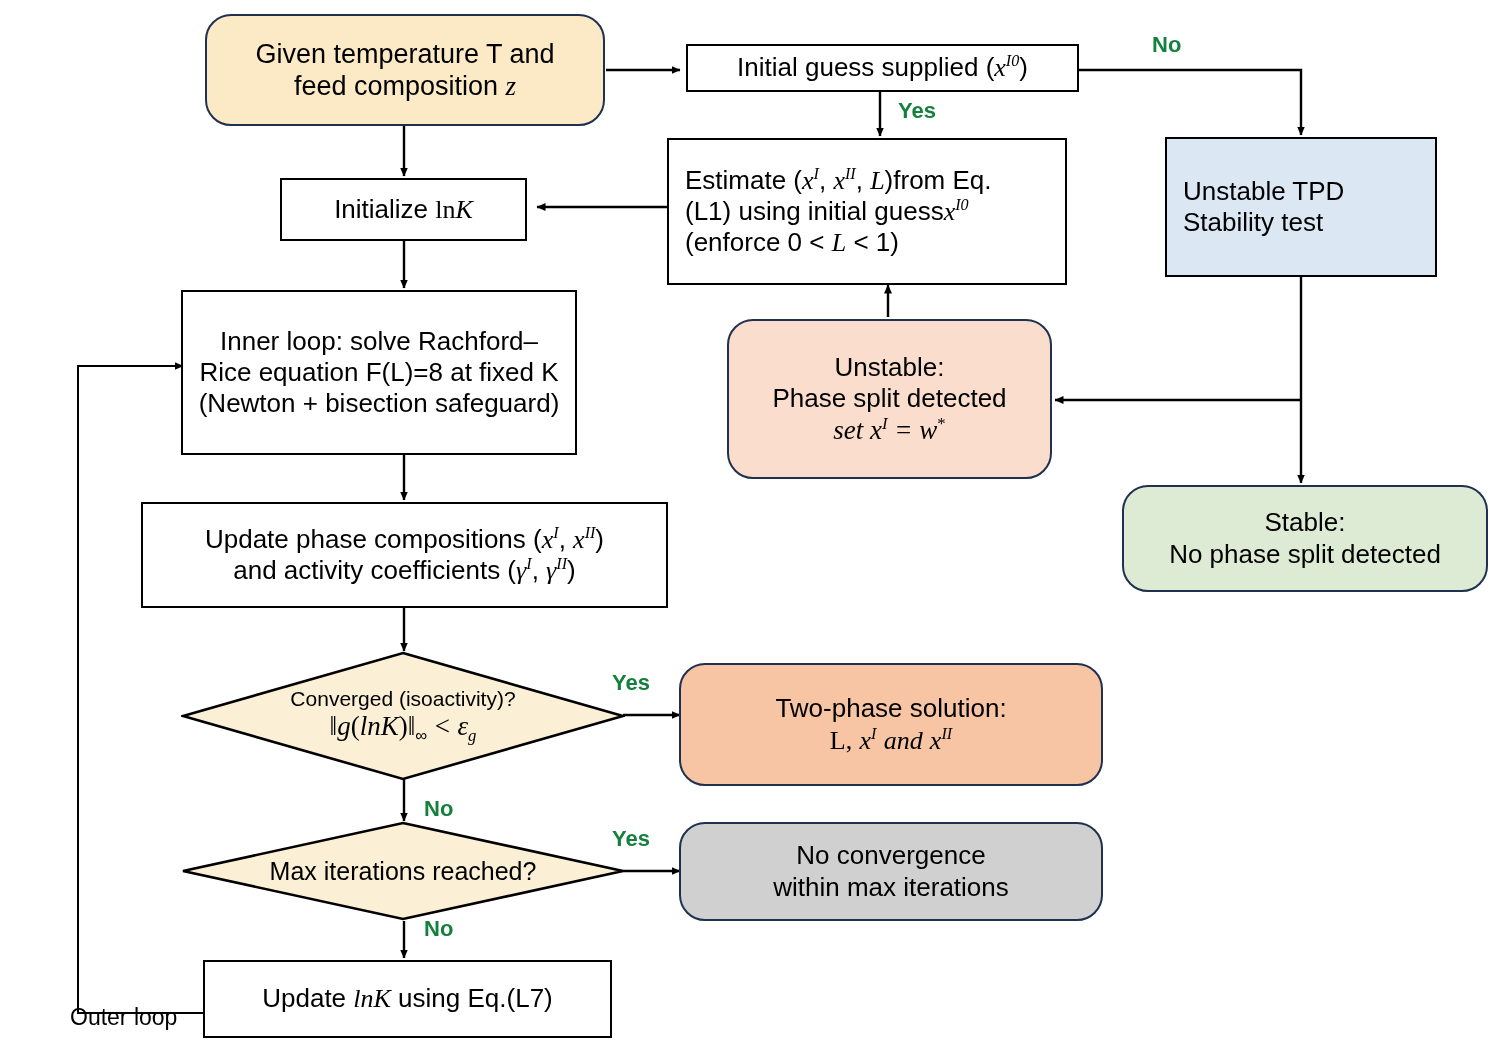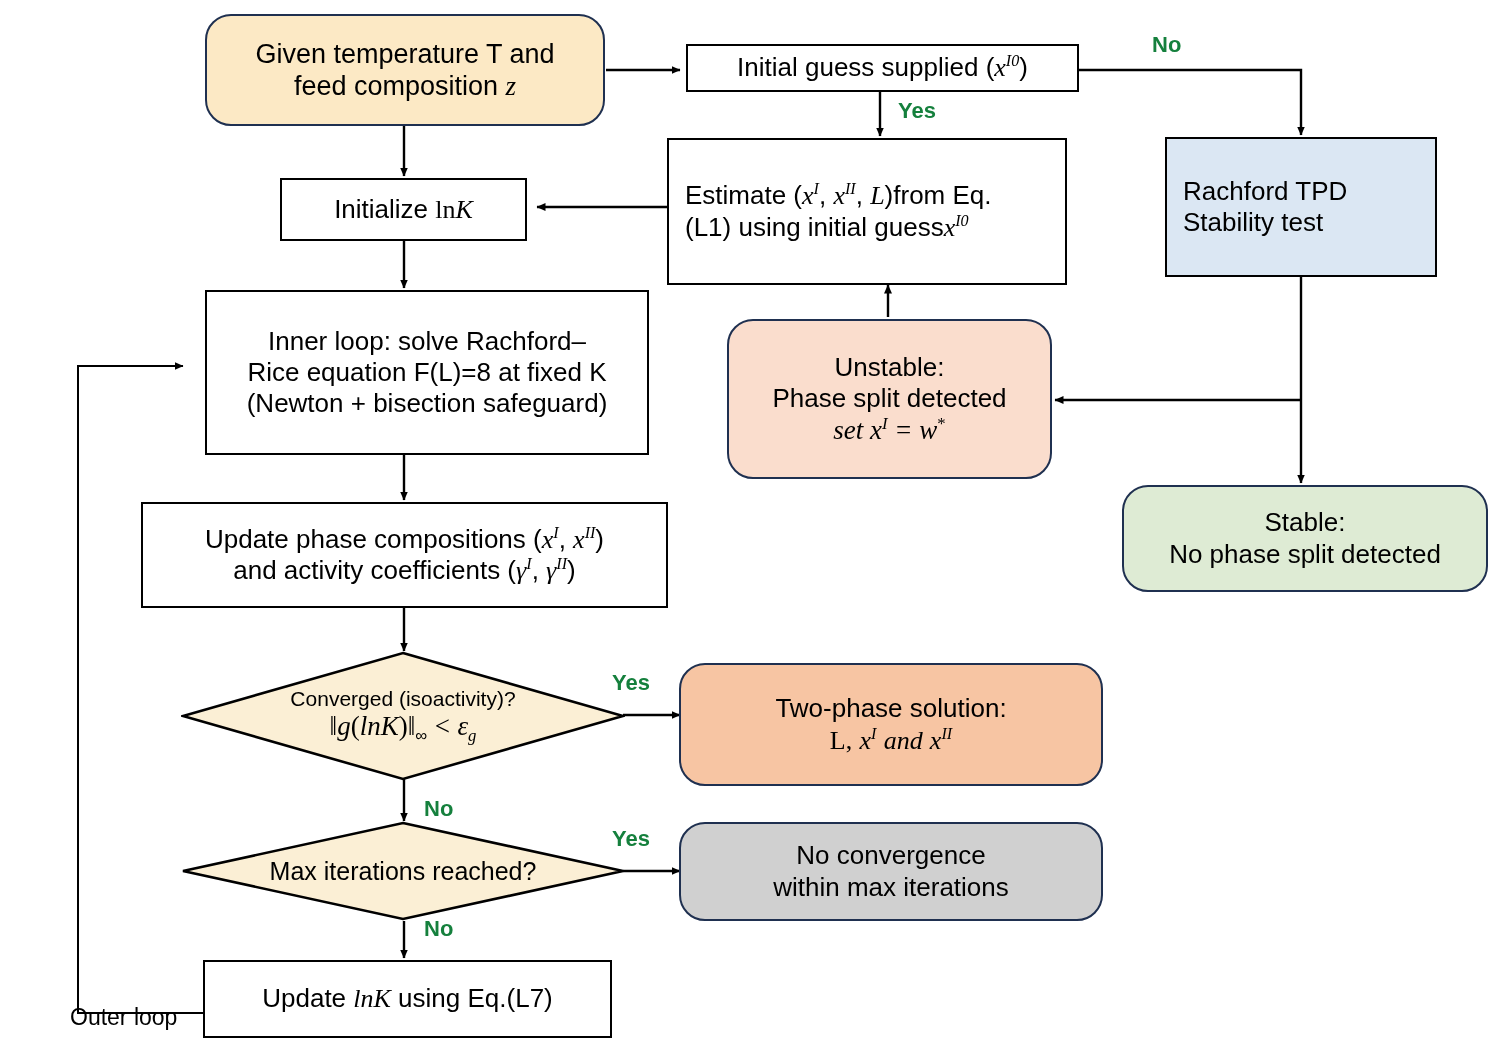--- a/index.html
+++ b/index.html
@@ -161,7 +161,7 @@
 
   <div class="node rect leftal" style="left:1165px; top:137px; width:272px; height:140px; background:#DBE7F3;">
     <div class="nodetext f26" style="padding-left:16px;">
-      <span>Rachford TPD</span><br>
+      <span>Unstable TPD</span><br>
       <span>Stability test</span>
     </div>
   </div>

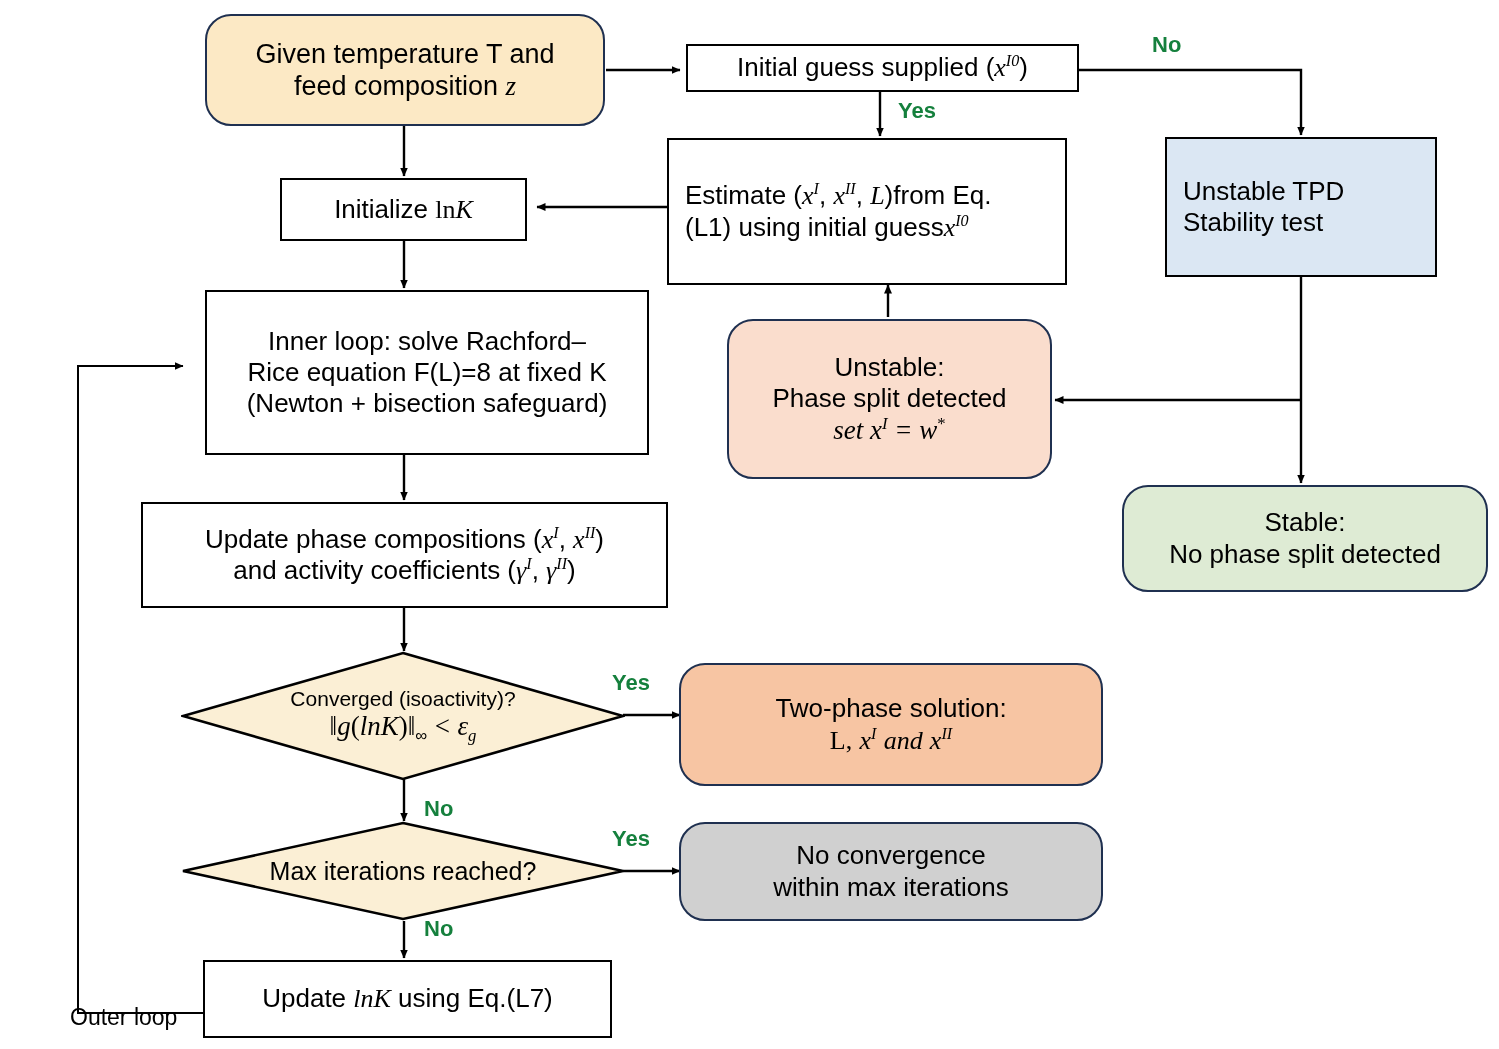--- a/index.html
+++ b/index.html
@@ -156,6 +156,7 @@
     <div class="nodetext f26" style="padding-left:16px;">
       <span>Estimate (<span class="mi">x</span><sup class="sm mi">I</sup>, <span class="mi">x</span><sup class="sm mi">II</sup>, <span class="mi">L</span>)from Eq.</span><br>
       <span>(L1) using initial guess<span class="mi">x</span><sup class="sm mi">I0</sup></span><br>
+      <span>(enforce 0 &lt; <span class="mi">L</span> &lt; 1)</span>
     </div>
   </div>
 

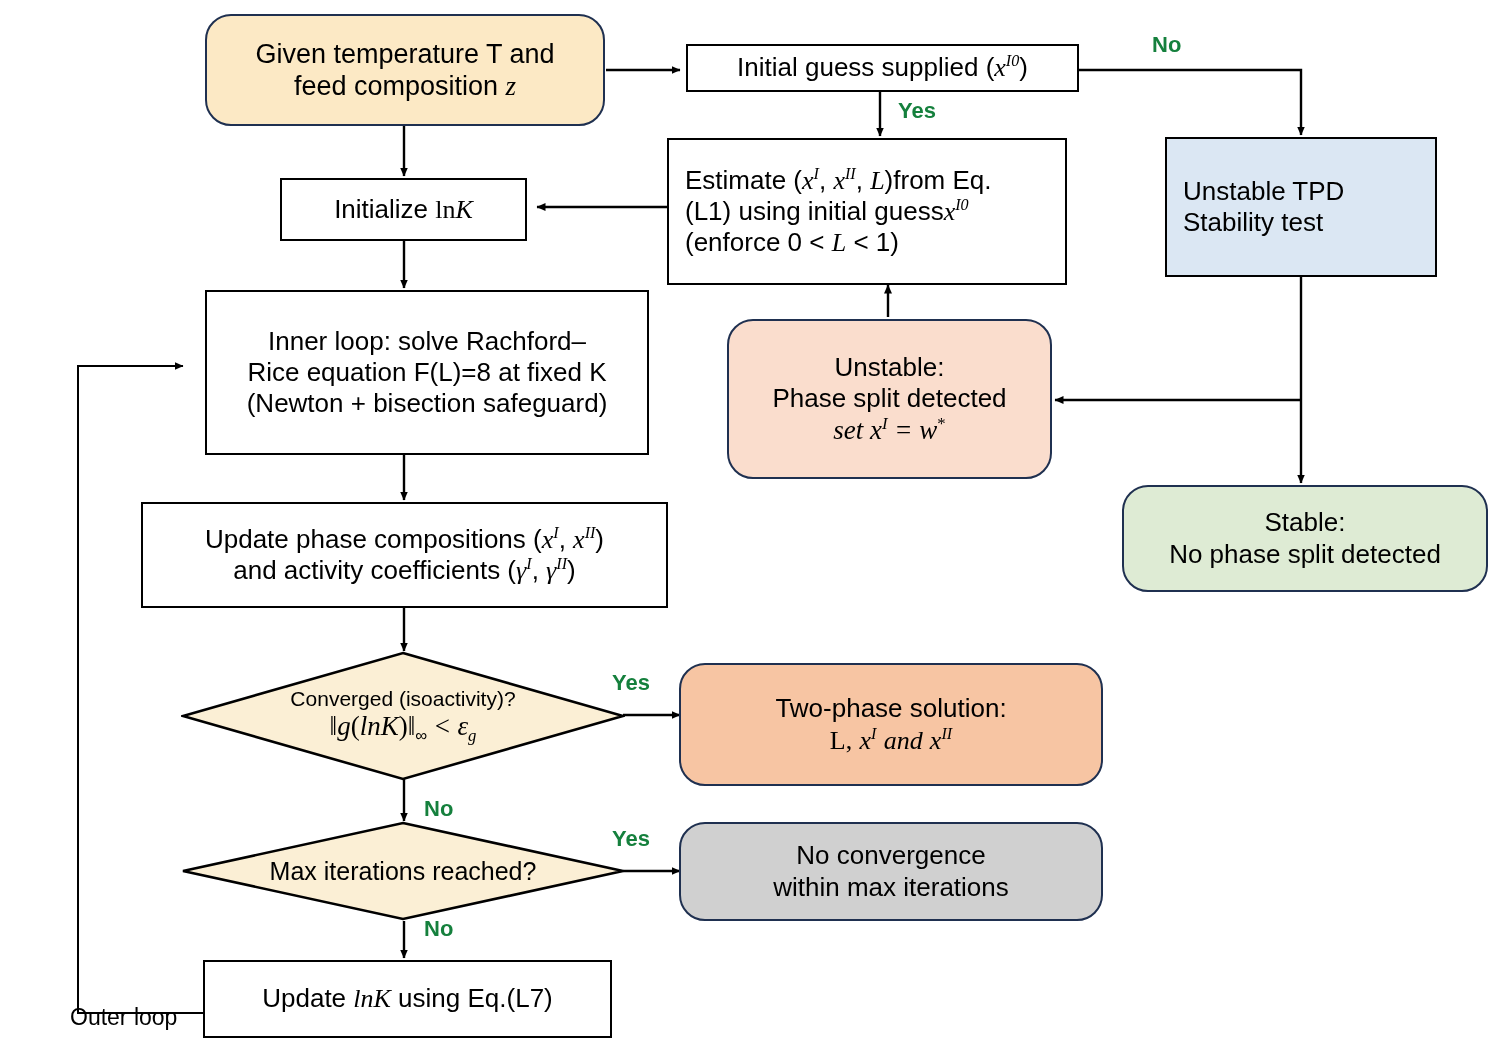--- a/index.html
+++ b/index.html
@@ -188,7 +188,7 @@
     </div>
   </div>
 
-  <div class="node rect" style="left:181px; top:290px; width:444px; height:165px;margin-left:24px;">
+  <div class="node rect" style="left:181px; top:290px; width:396px; height:165px;">
     <div class="nodetext f26">
       <span>Inner loop: solve Rachford–</span><br>
       <span>Rice equation F(L)=8 at fixed K</span><br>

